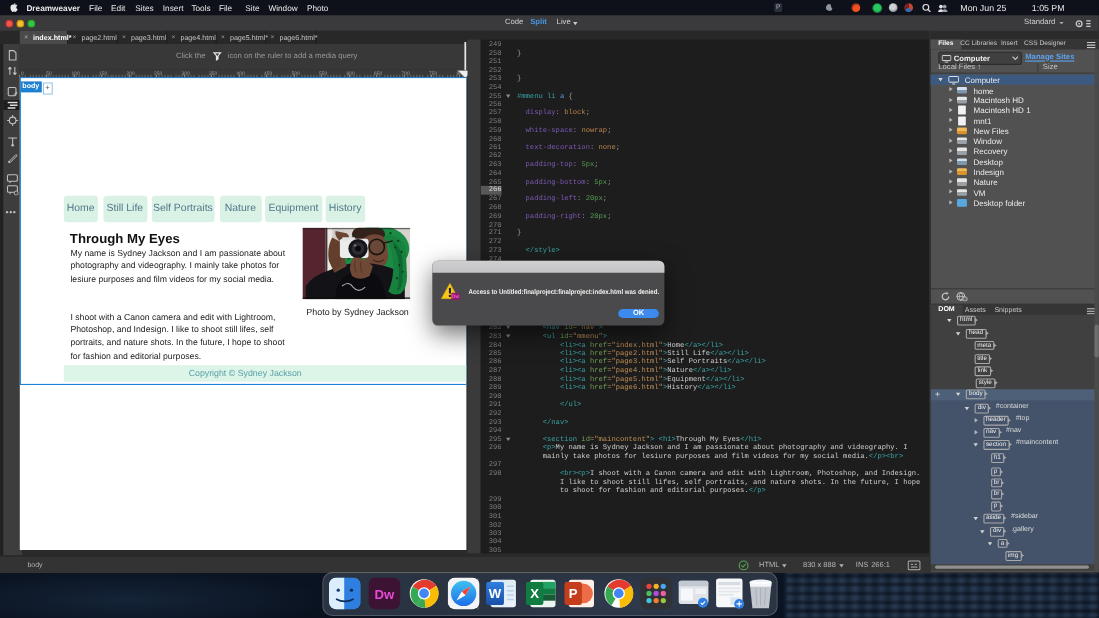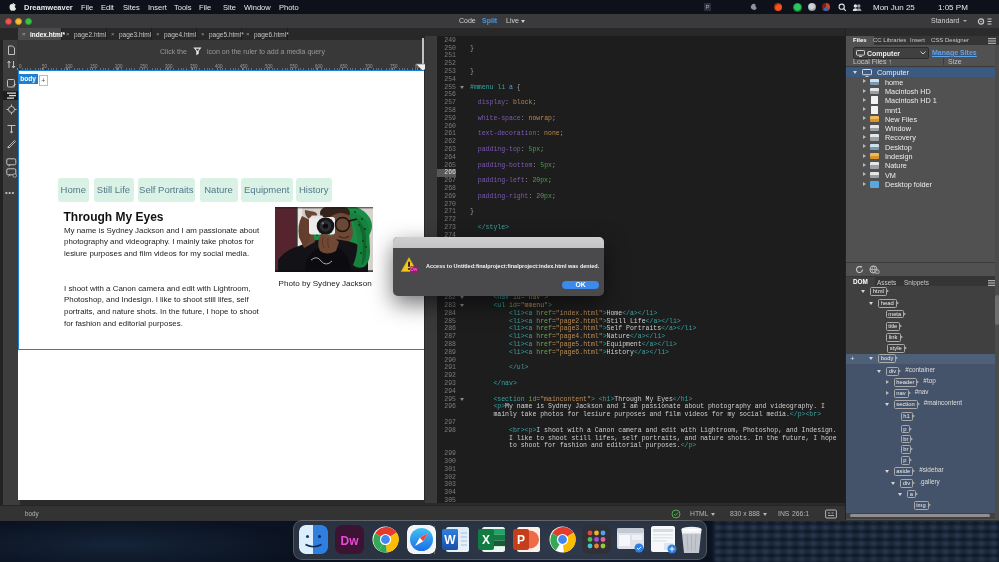--- a/index.html
+++ b/index.html
@@ -307,6 +307,9 @@
       <rect x="0" y="0" width="98" height="1.4" fill="#1c1c1c" opacity="0.6"></rect>
       <rect x="0" y="63.2" width="98" height="1.8" fill="#0e0e0e" opacity="0.7"></rect>
     </svg></div>
+    <div id="dfoot">
+          <span style="position:absolute;left:114px;top:0">Copyright © Sydney Jackson</span>
+        </div>
   </div>
   <div id="divider"></div>
   <div id="codepane">

